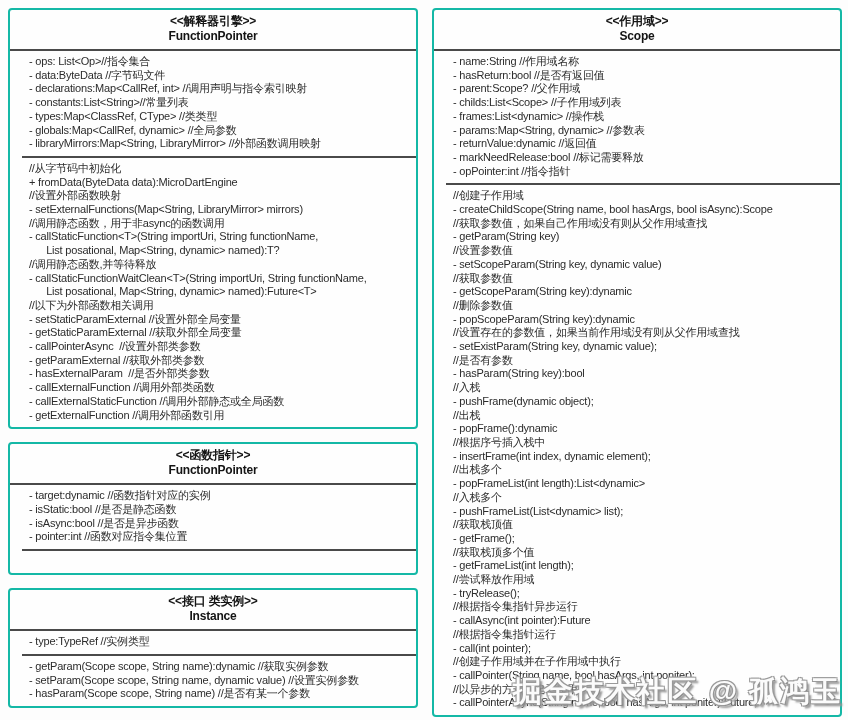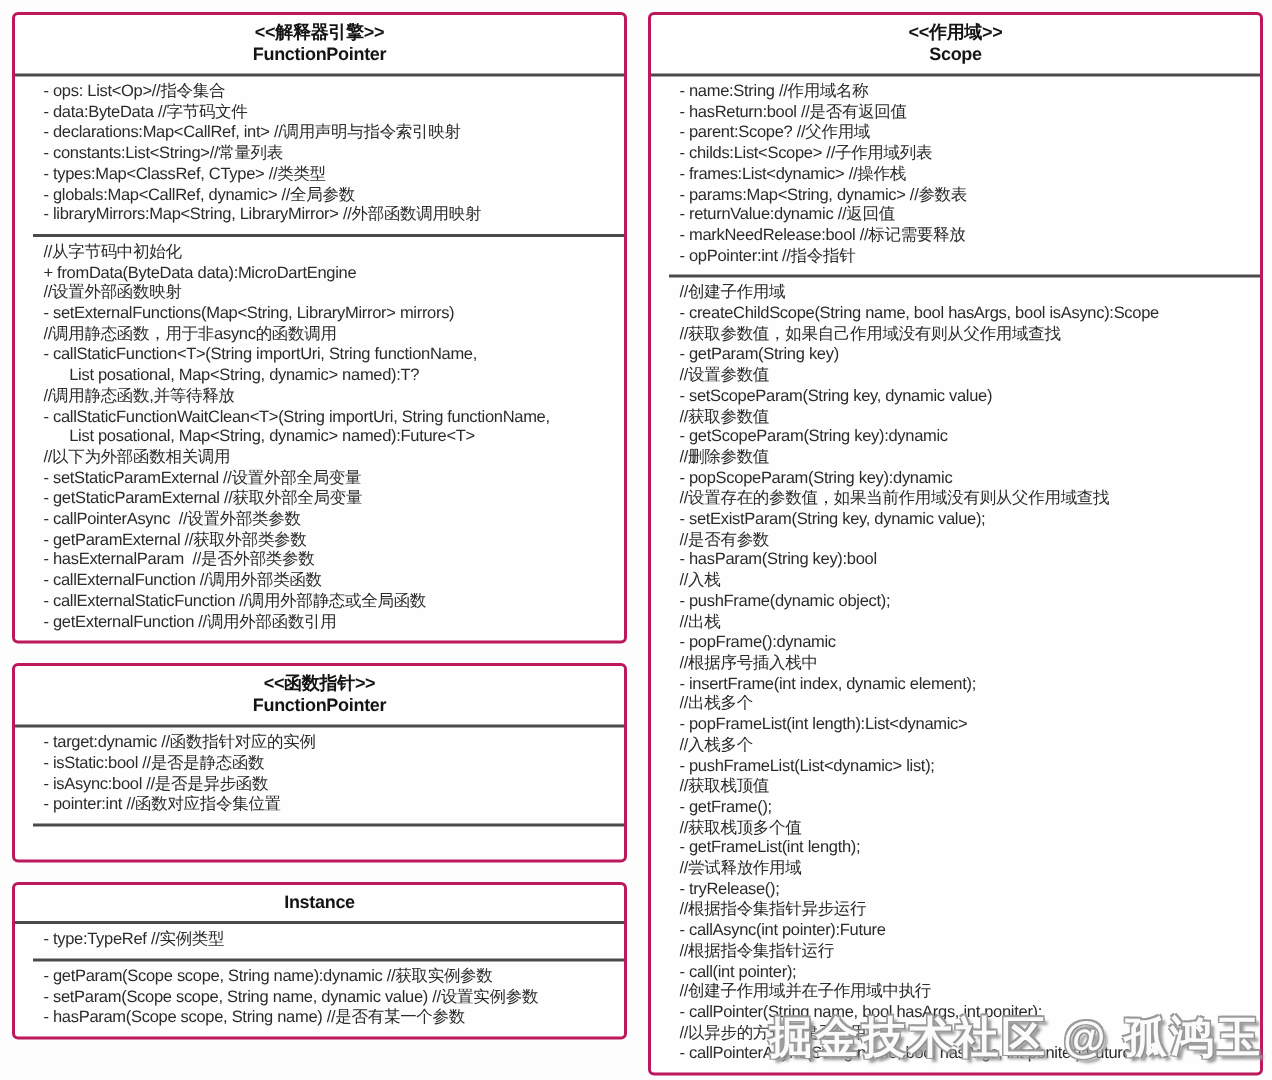--- a/index.html
+++ b/index.html
@@ -24,7 +24,7 @@
   .uml-class {
     width: 410px;
     background: #fefefe;
-    border: 2px solid #be185d;
+    border: 2px solid #14b8a6;
     border-radius: 4px;
   }
   .uml-header {

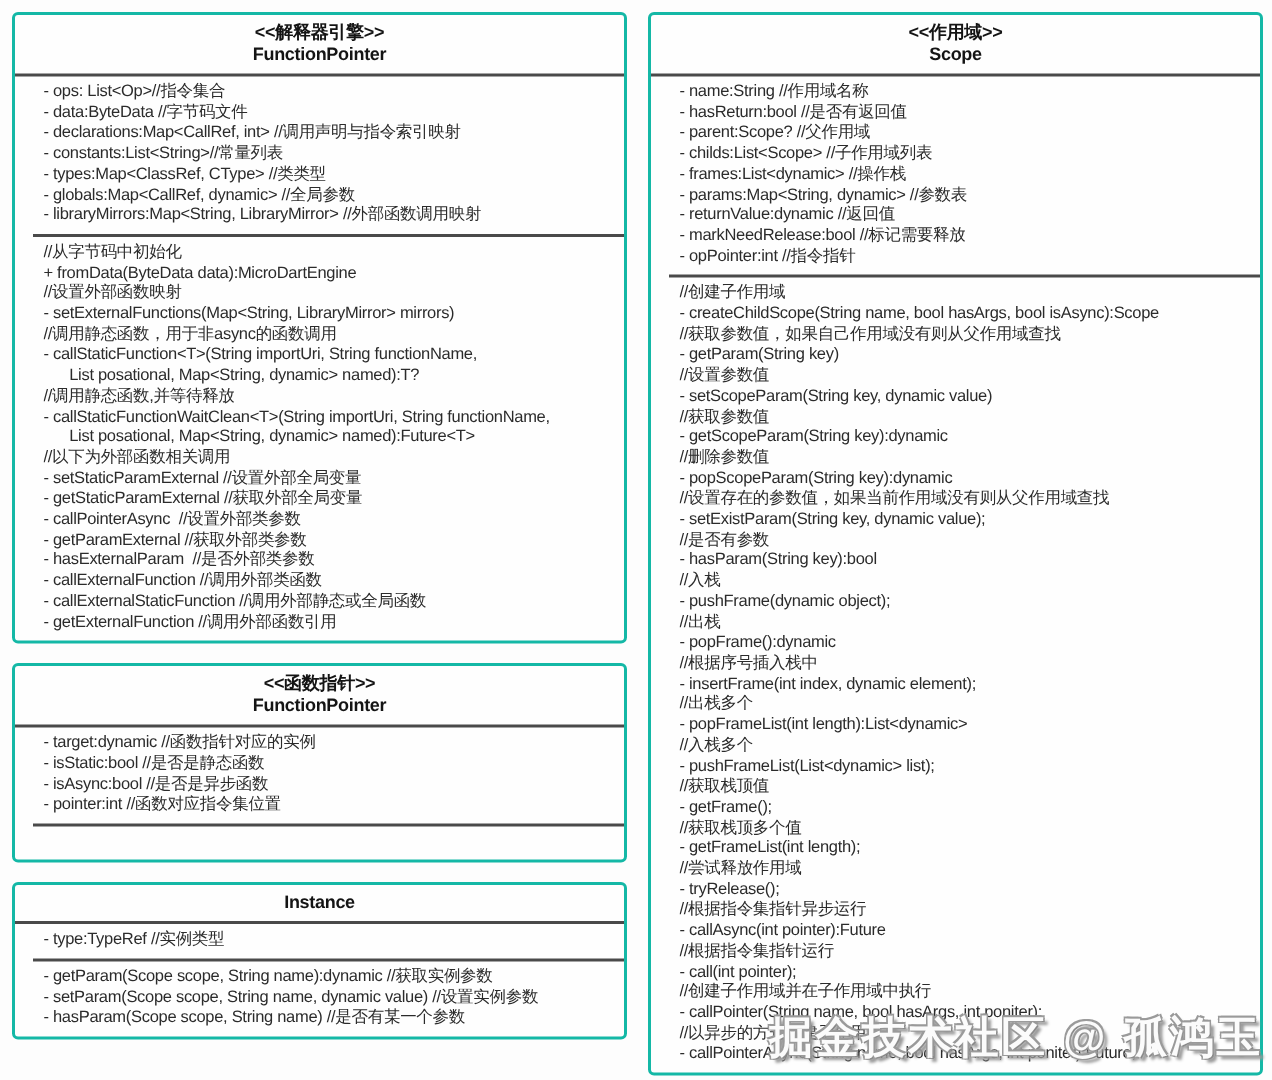--- a/index.html
+++ b/index.html
@@ -135,6 +135,7 @@
 
       <div class="uml-class">
         <div class="uml-header">
+          <div class="stereotype">&lt;&lt;接口 类实例&gt;&gt;</div>
           <div class="classname">Instance</div>
         </div>
         <div class="uml-section">

